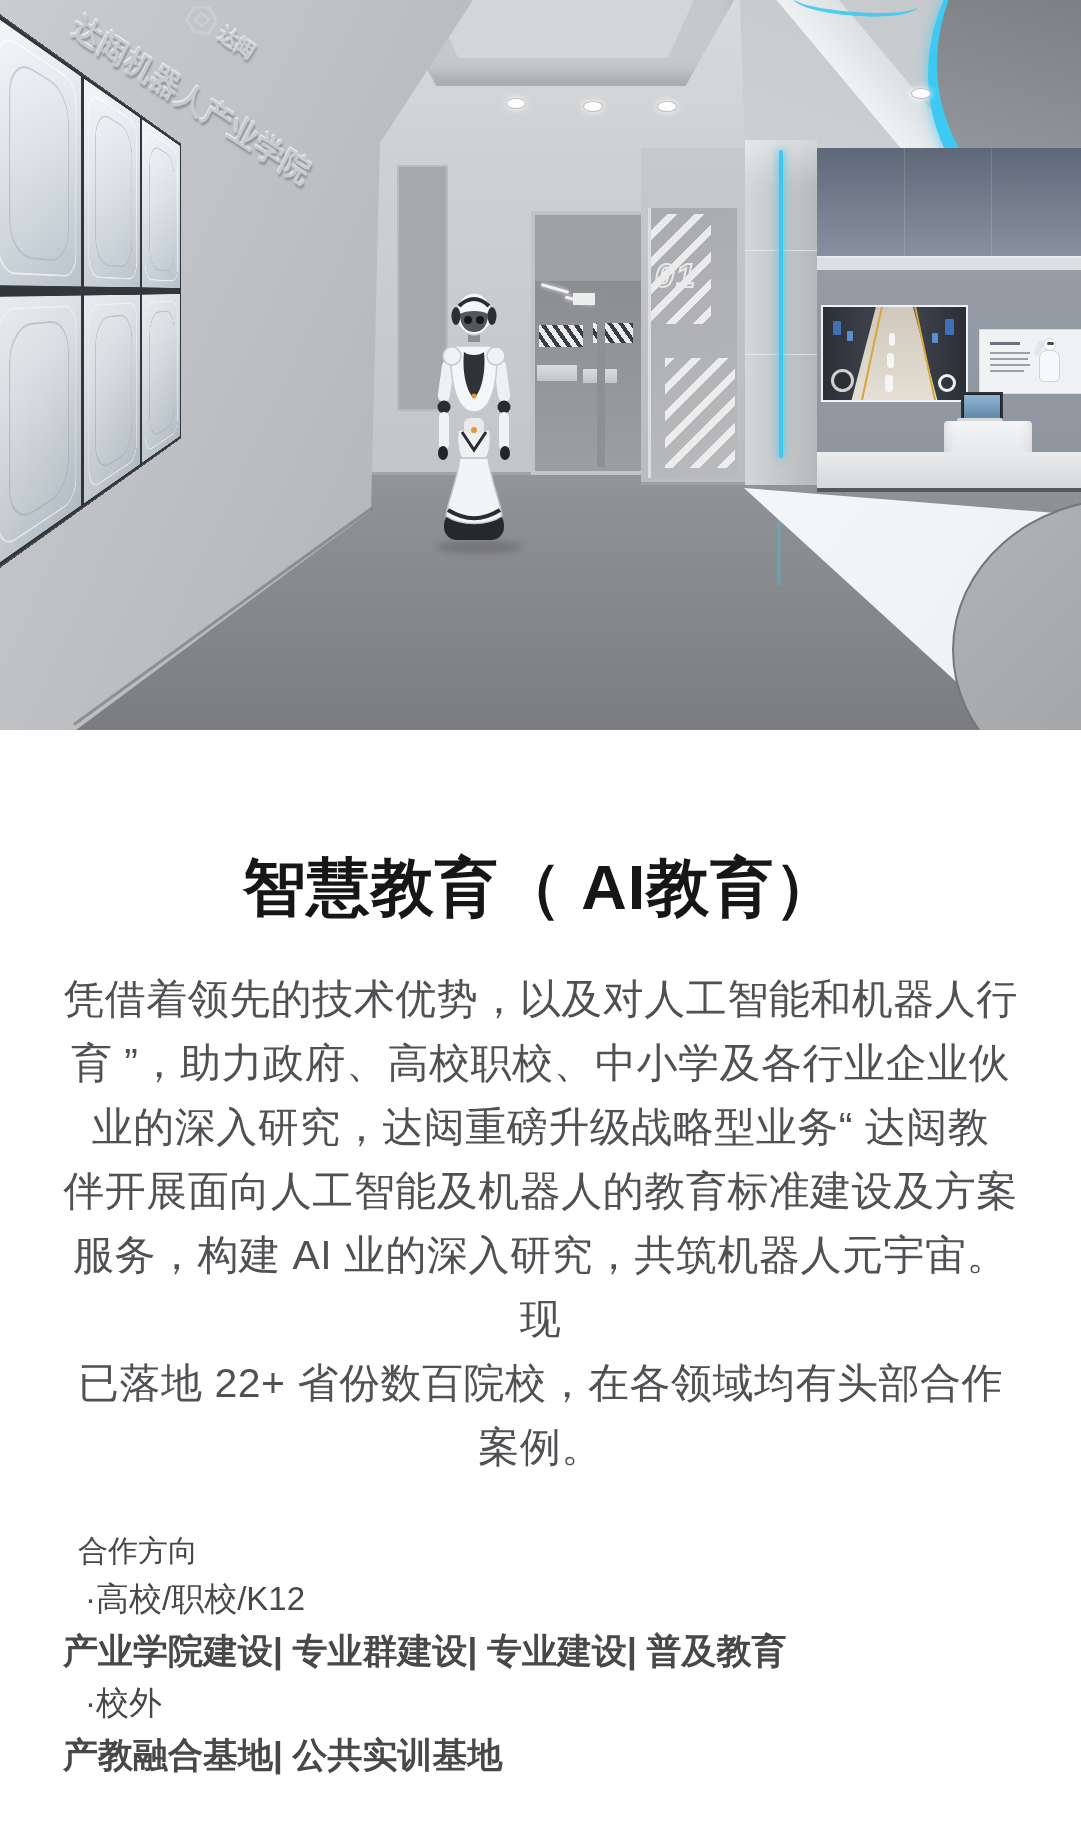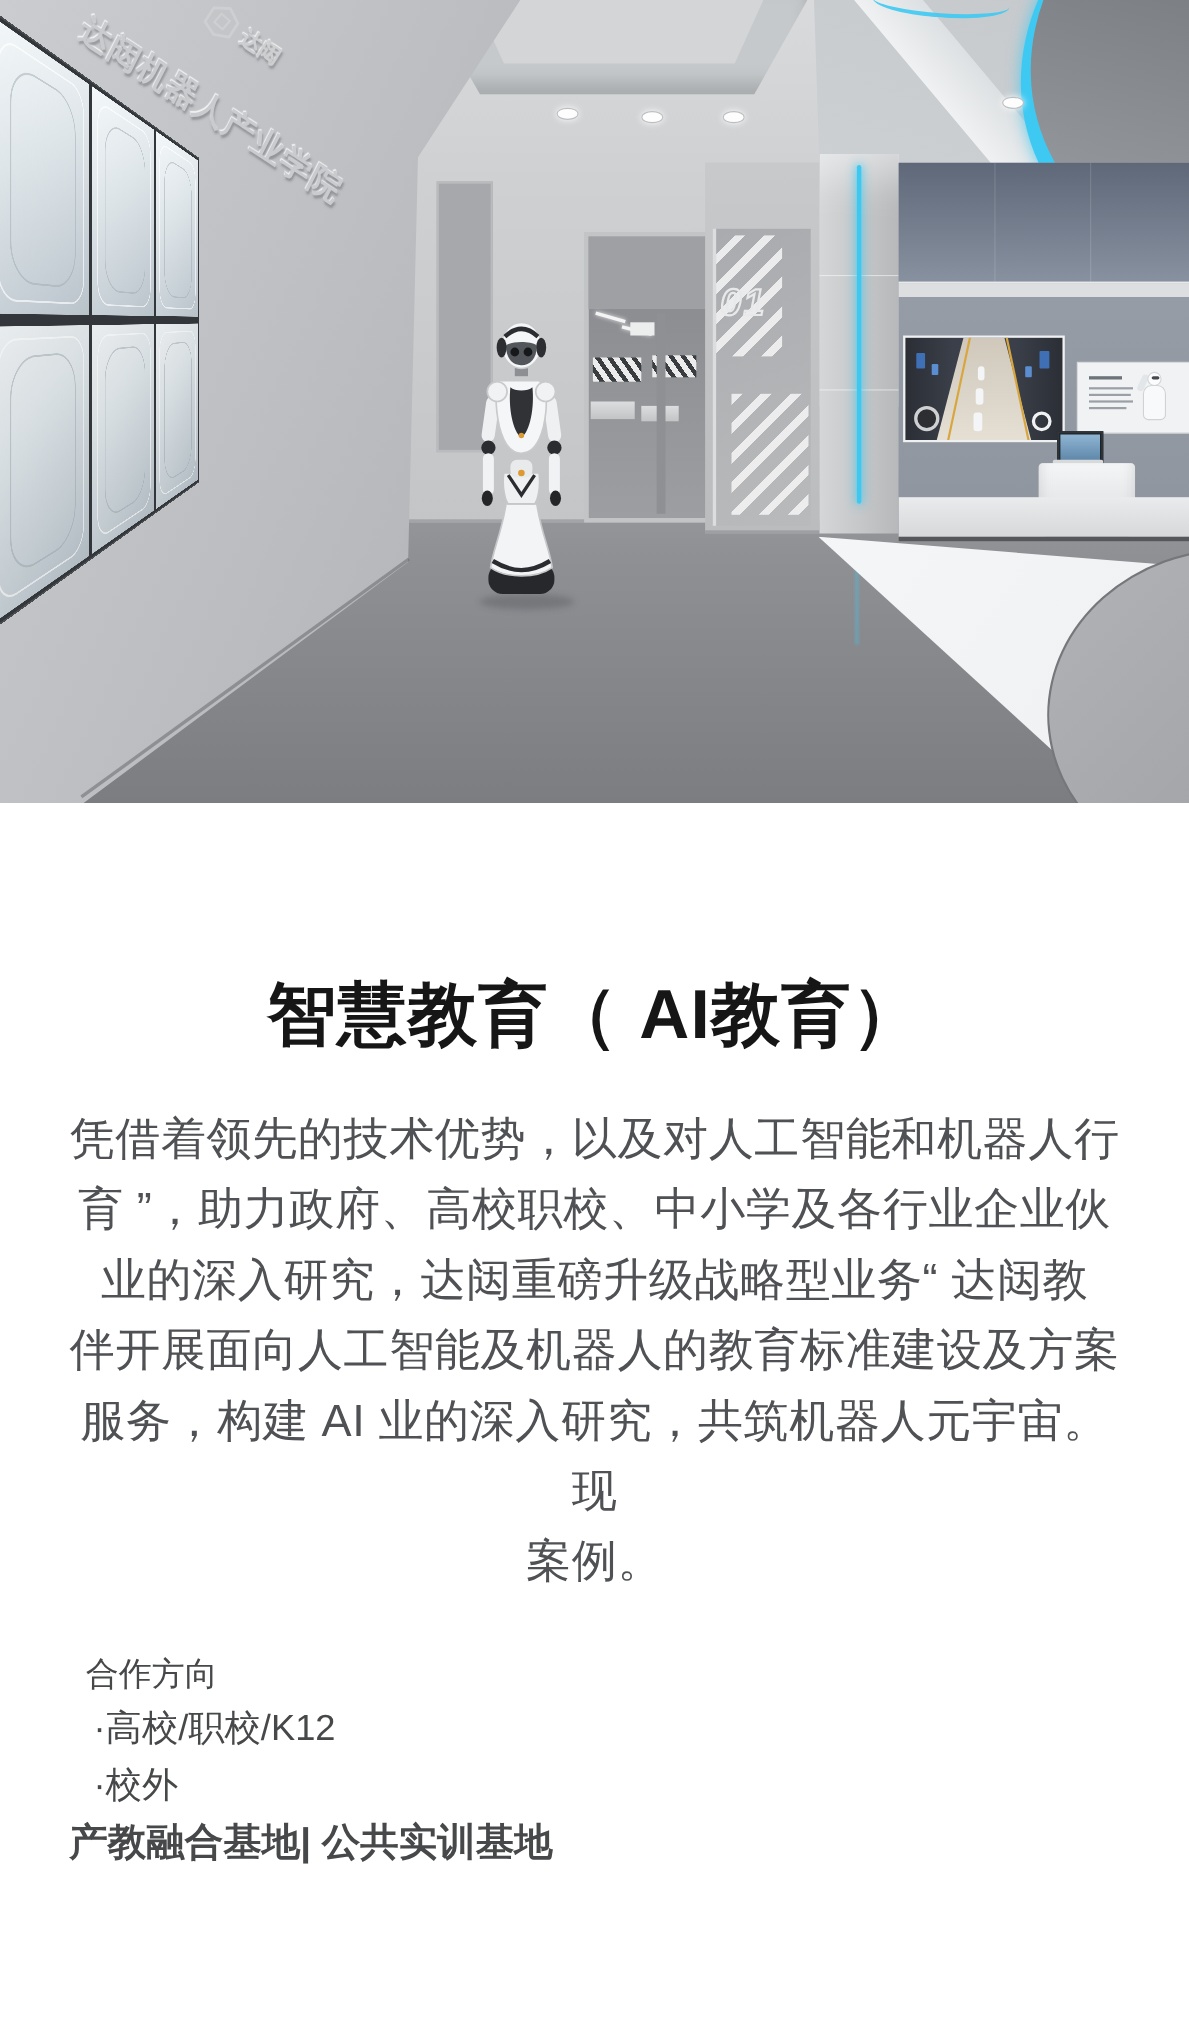--- a/index.html
+++ b/index.html
@@ -107,7 +107,7 @@
   .robot{left:426px;top:278px;width:96px;height:276px;}
 
   
-  .content{position:absolute;left:0;top:766px;width:1081px;box-sizing:border-box;padding:0 63px;background:#fff;}
+  .content{position:absolute;left:0;top:730px;width:1081px;box-sizing:border-box;padding:0 63px;background:#fff;}
   .title{margin:120px 0 0;text-align:center;font-size:63px;line-height:75px;font-weight:700;color:#161616;letter-spacing:1px;}
   .para{margin-top:42px;}
   .pline{text-align:center;font-size:41px;line-height:64px;color:#4f5154;letter-spacing:.5px;}

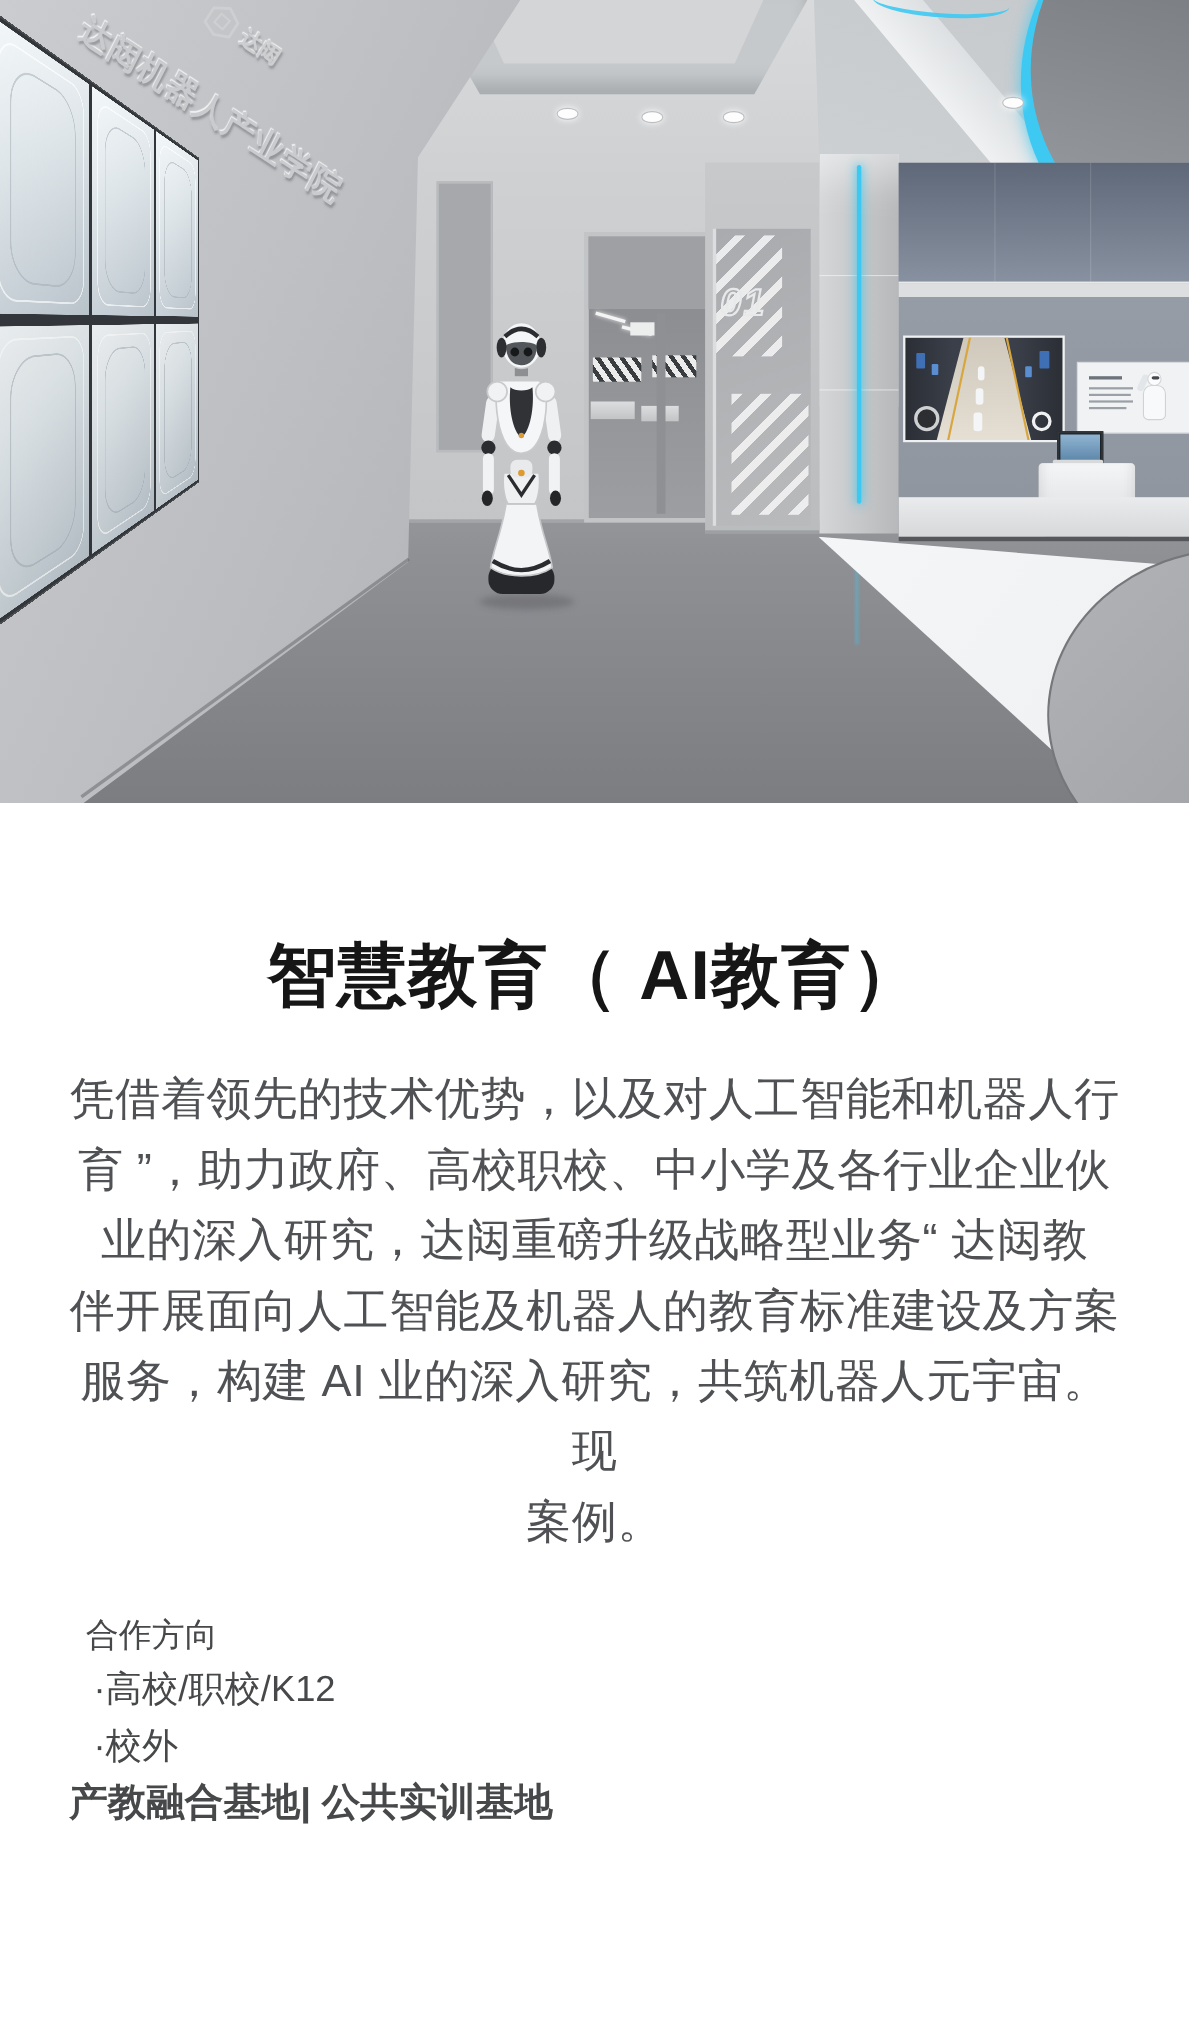--- a/index.html
+++ b/index.html
@@ -280,6 +280,7 @@
       <div class="pline">业的深入研究，达闼重磅升级战略型业务“ 达闼教</div>
       <div class="pline">伴开展面向人工智能及机器人的教育标准建设及方案</div>
       <div class="pline">服务，构建 AI 业的深入研究，共筑机器人元宇宙。现</div>
+      <div class="pline">已落地 22+ 省份数百院校，在各领域均有头部合作</div>
       <div class="pline">案例。</div>
     </div>
 

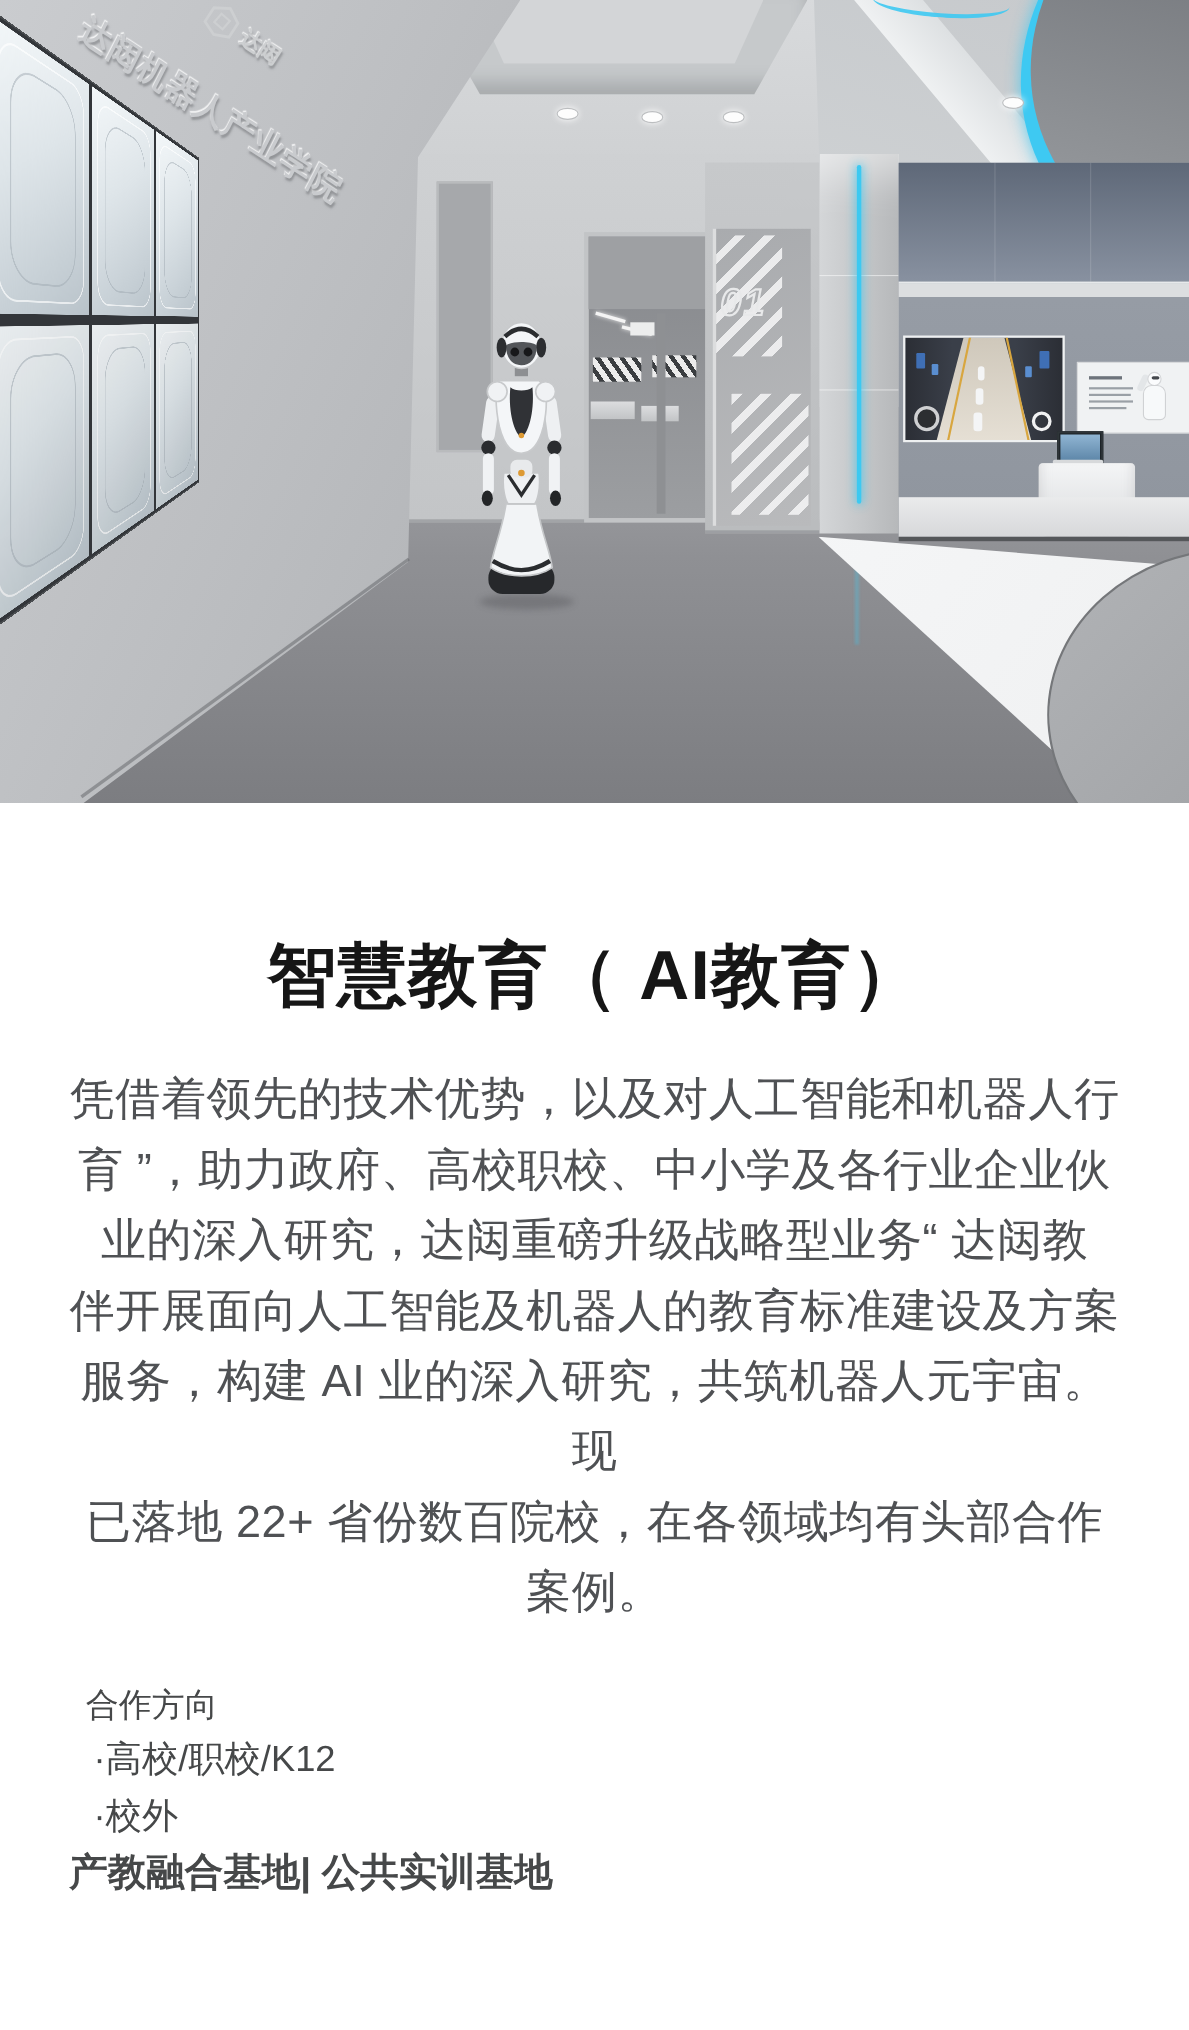--- a/index.html
+++ b/index.html
@@ -287,6 +287,7 @@
     <div class="coop">
       <div class="coop-heading">合作方向</div>
       <div class="coop-line bullet">·高校/职校/K12</div>
+      <div class="coop-line detail">产业学院建设| 专业群建设| 专业建设| 普及教育</div>
       <div class="coop-line bullet">·校外</div>
       <div class="coop-line detail">产教融合基地| 公共实训基地</div>
     </div>

